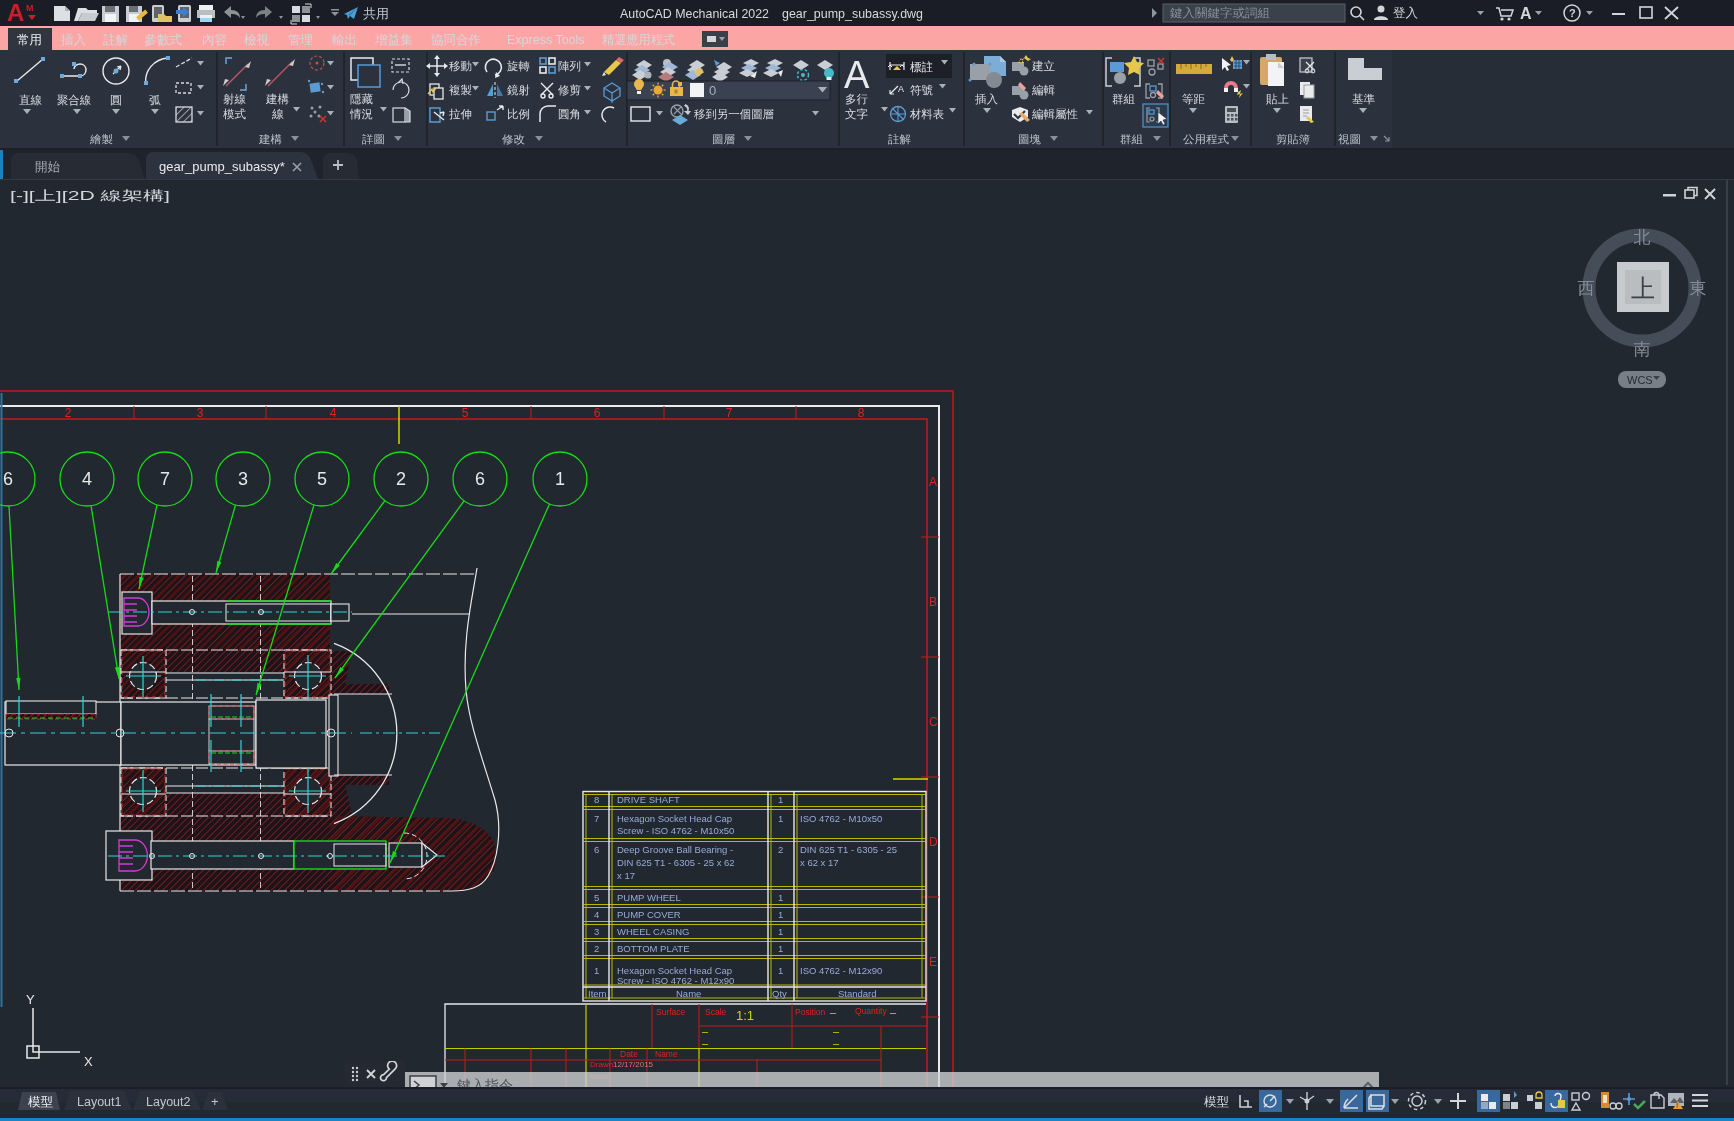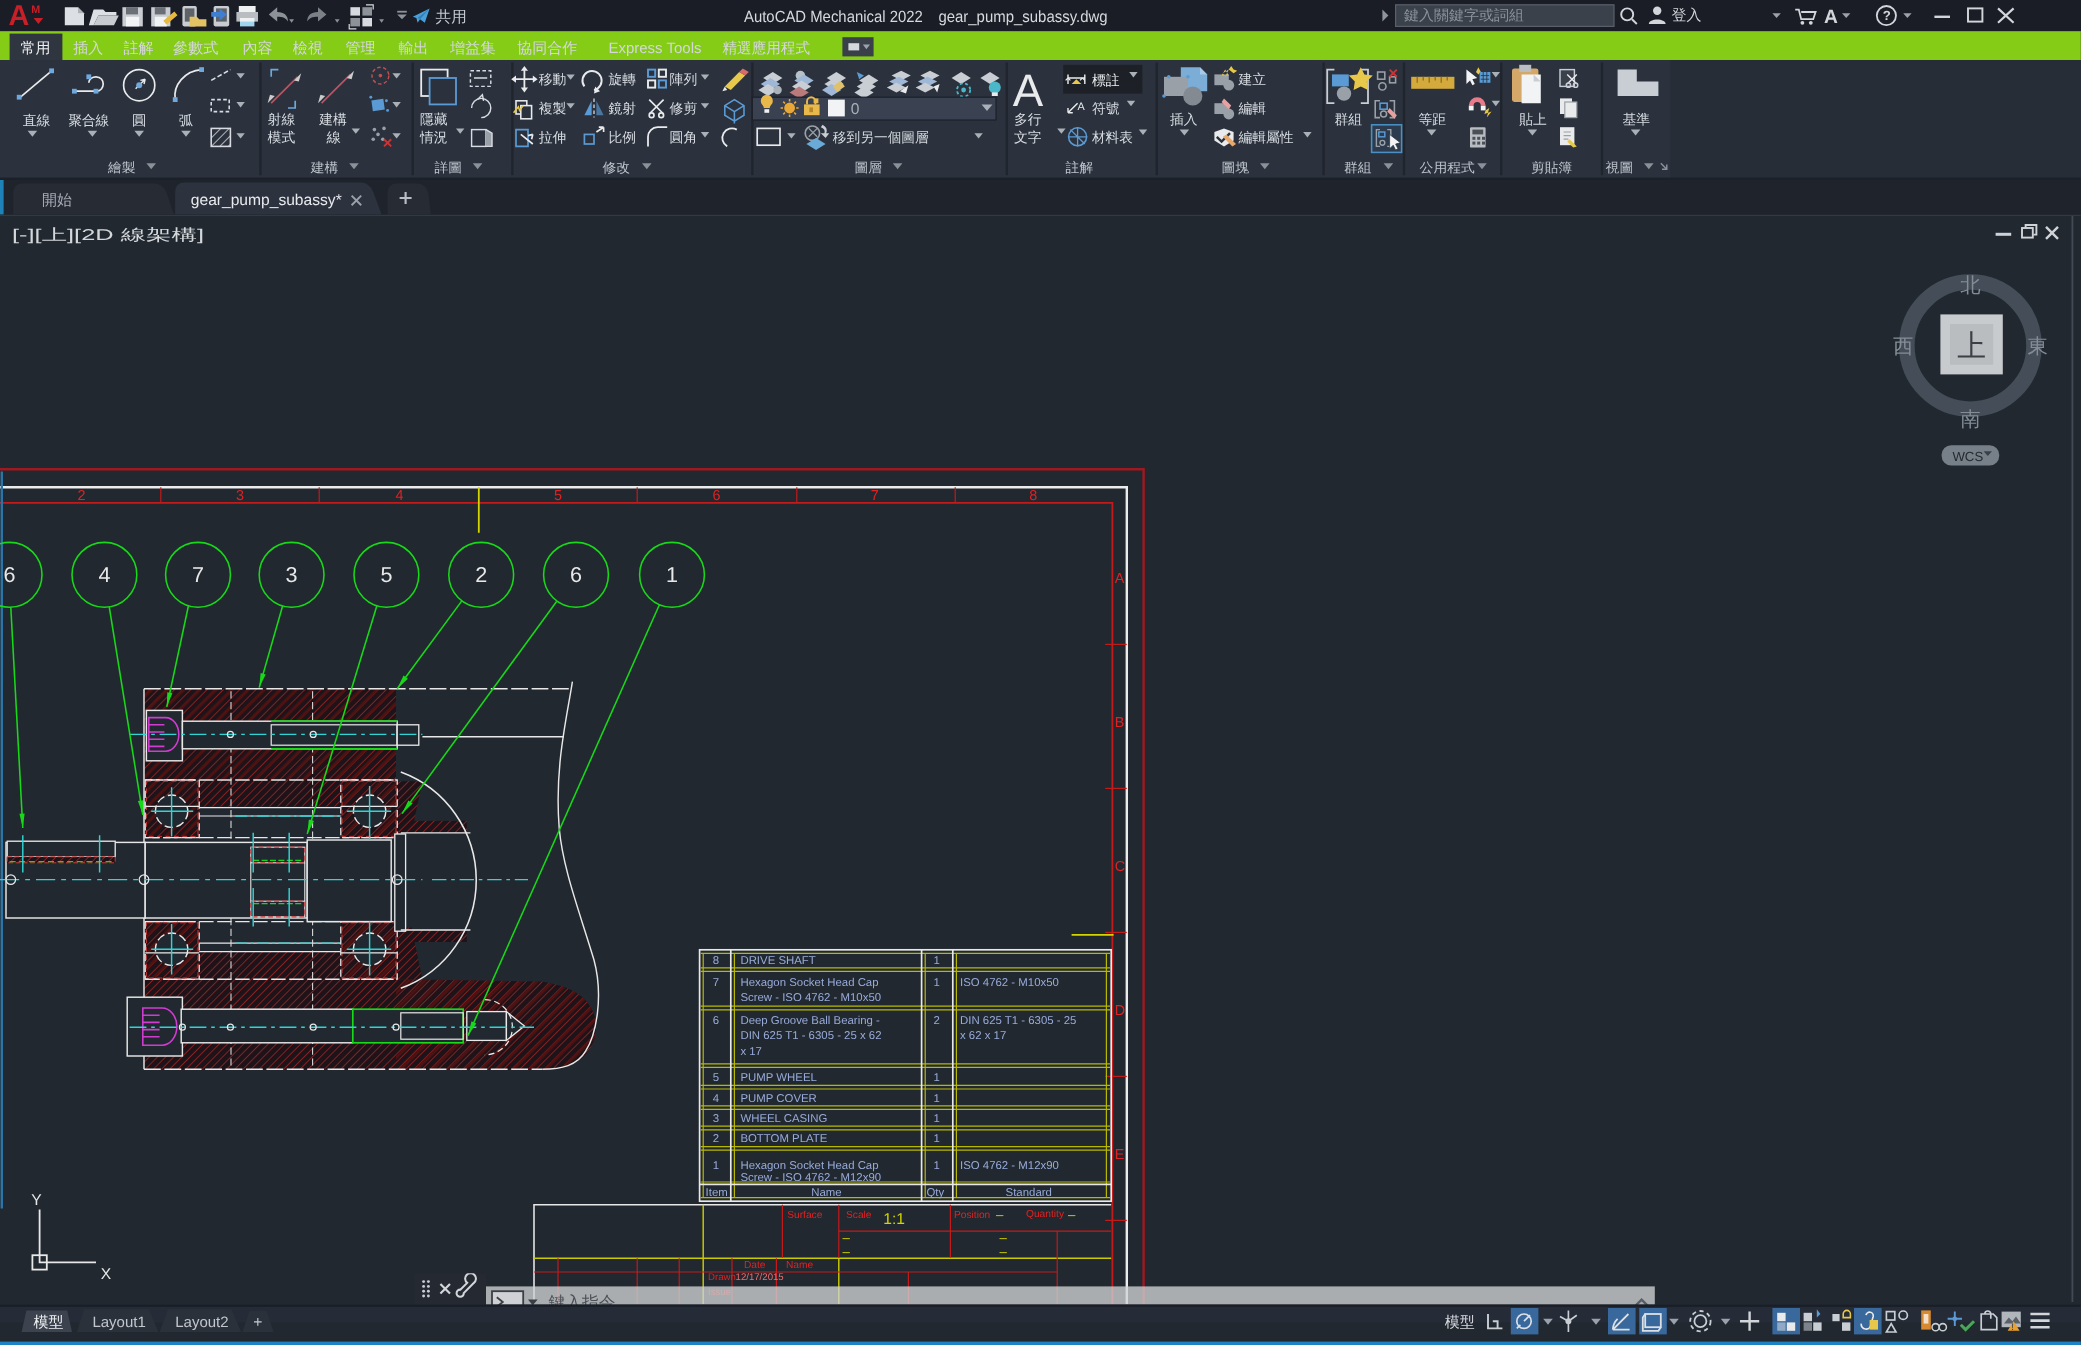--- a/index.html
+++ b/index.html
@@ -6,7 +6,7 @@
 font-family:"Liberation Sans",sans-serif;}
 *{box-sizing:border-box;}
 #titlebar{position:absolute;left:0;top:0;width:1734px;height:26px;background:#1a1d25;}
-#menutabs{position:absolute;left:0;top:26px;width:1734px;height:24px;background:#84cc16;}
+#menutabs{position:absolute;left:0;top:26px;width:1734px;height:24px;background:#fca5a5;}
 #ribbon{position:absolute;left:0;top:50px;width:1734px;height:100px;background:#2b323d;}
 #filetabs{position:absolute;left:0;top:150px;width:1734px;height:29px;background:#1f242c;text-align:right;}
 #canvas{position:absolute;left:0;top:179px;width:1734px;height:908px;background:#212830;text-align:right;}

